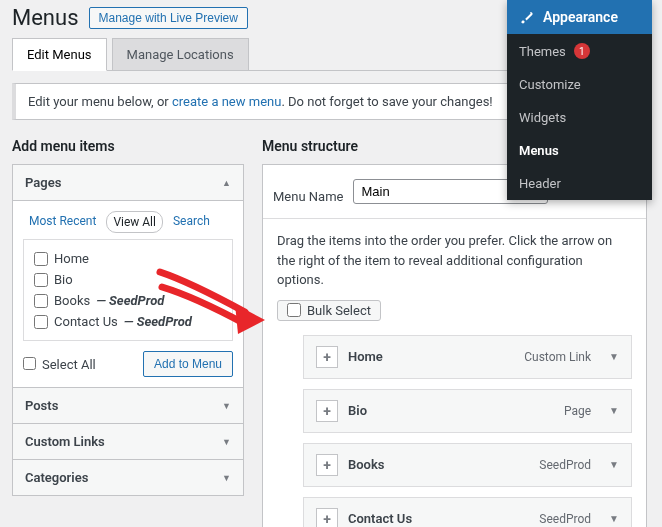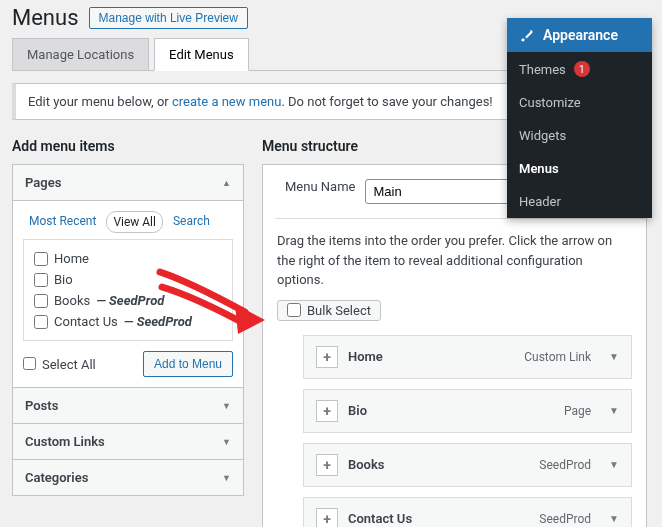--- a/index.html
+++ b/index.html
@@ -57,7 +57,7 @@
   .mi .type { color: #646970; font-size: 12px; }
   .mi .arrow { color: #787c82; font-size: 10px; margin-left: 8px; }
 
-  .sidebar-overlay { position: absolute; top: 18px; right: 10px; width: 145px; background: #1d2327; color: #fff; box-shadow: 0 3px 8px rgba(0,0,0,.3); }
+  .sidebar-overlay { position: absolute; top: 0; right: 10px; width: 145px; background: #1d2327; color: #fff; box-shadow: 0 3px 8px rgba(0,0,0,.3); }
   .sb-head { background: #2271b1; color: #fff; padding: 9px 12px; display: flex; align-items: center; gap: 8px; font-weight: 600; font-size: 14px; }
   .sb-item { padding: 9px 12px; color: #c3c4c7; cursor: pointer; display: flex; align-items: center; gap: 8px; font-size: 13px; }
   .sb-item.active { color: #fff; font-weight: 600; }

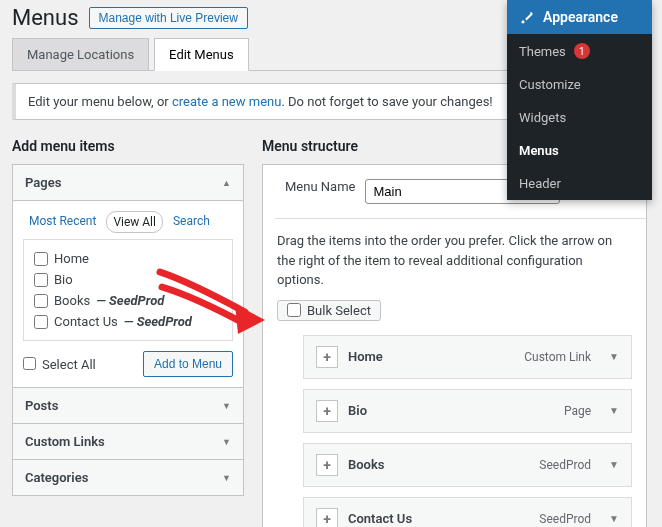--- a/index.html
+++ b/index.html
@@ -75,8 +75,8 @@
   </div>
 
   <div class="tabs">
+    <div class="tab active">Edit Menus</div>
     <div class="tab">Manage Locations</div>
-    <div class="tab active">Edit Menus</div>
   </div>
 
   <div class="notice">

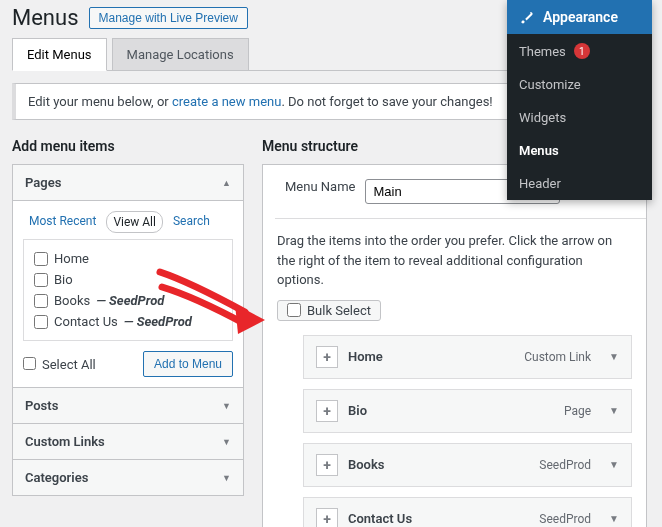--- a/index.html
+++ b/index.html
@@ -43,7 +43,7 @@
   .btn-outline { border: 1px solid #2271b1; color: #2271b1; background: #f6f7f7; padding: 5px 10px; font-size: 12px; border-radius: 2px; cursor: pointer; }
 
   .menu-struct { border: 1px solid #c3c4c7; background: #fff; }
-  .ms-head { padding: 14px 10px; border-bottom: 1px solid #dcdcde; display: flex; align-items: flex-start; gap: 10px; margin-left: 12px; }
+  .ms-head { padding: 14px 10px; border-bottom: 1px solid #dcdcde; display: flex; align-items: flex-end; gap: 10px; }
   .ms-head label { font-size: 13px; }
   .ms-head input[type=text] { border: 1px solid #8c8f94; padding: 4px 7px; font-size: 13px; width: 195px; border-radius: 3px; }
   .ms-desc { padding: 12px 14px 10px; font-size: 13px; color: #3c434a; line-height: 1.5; }

